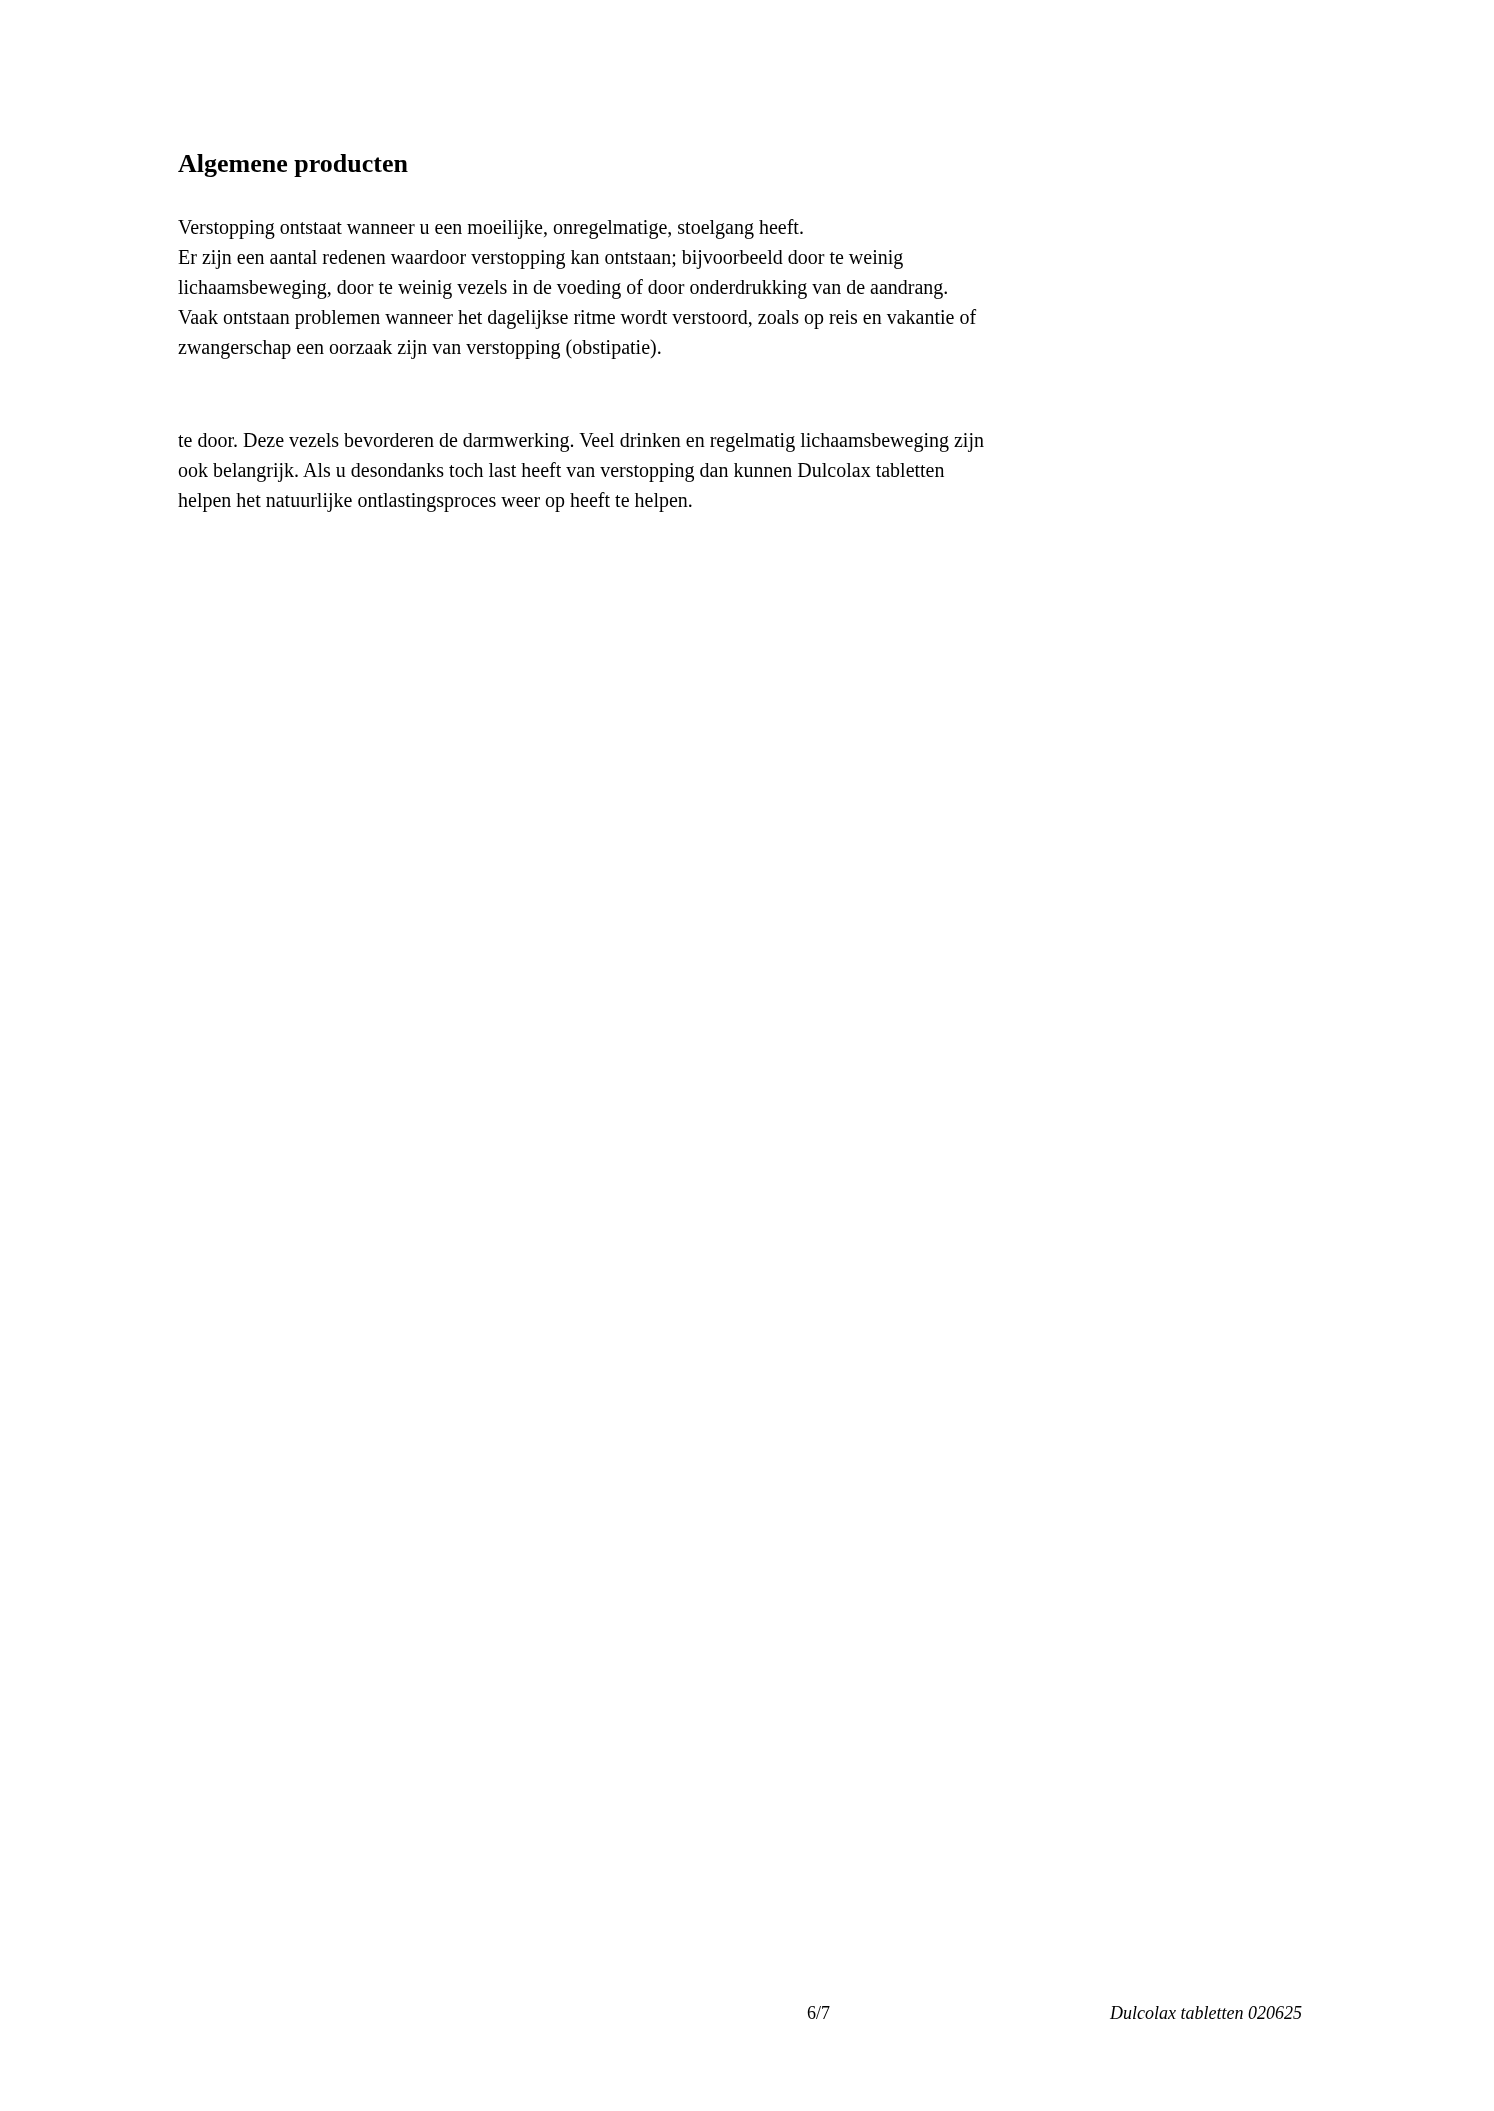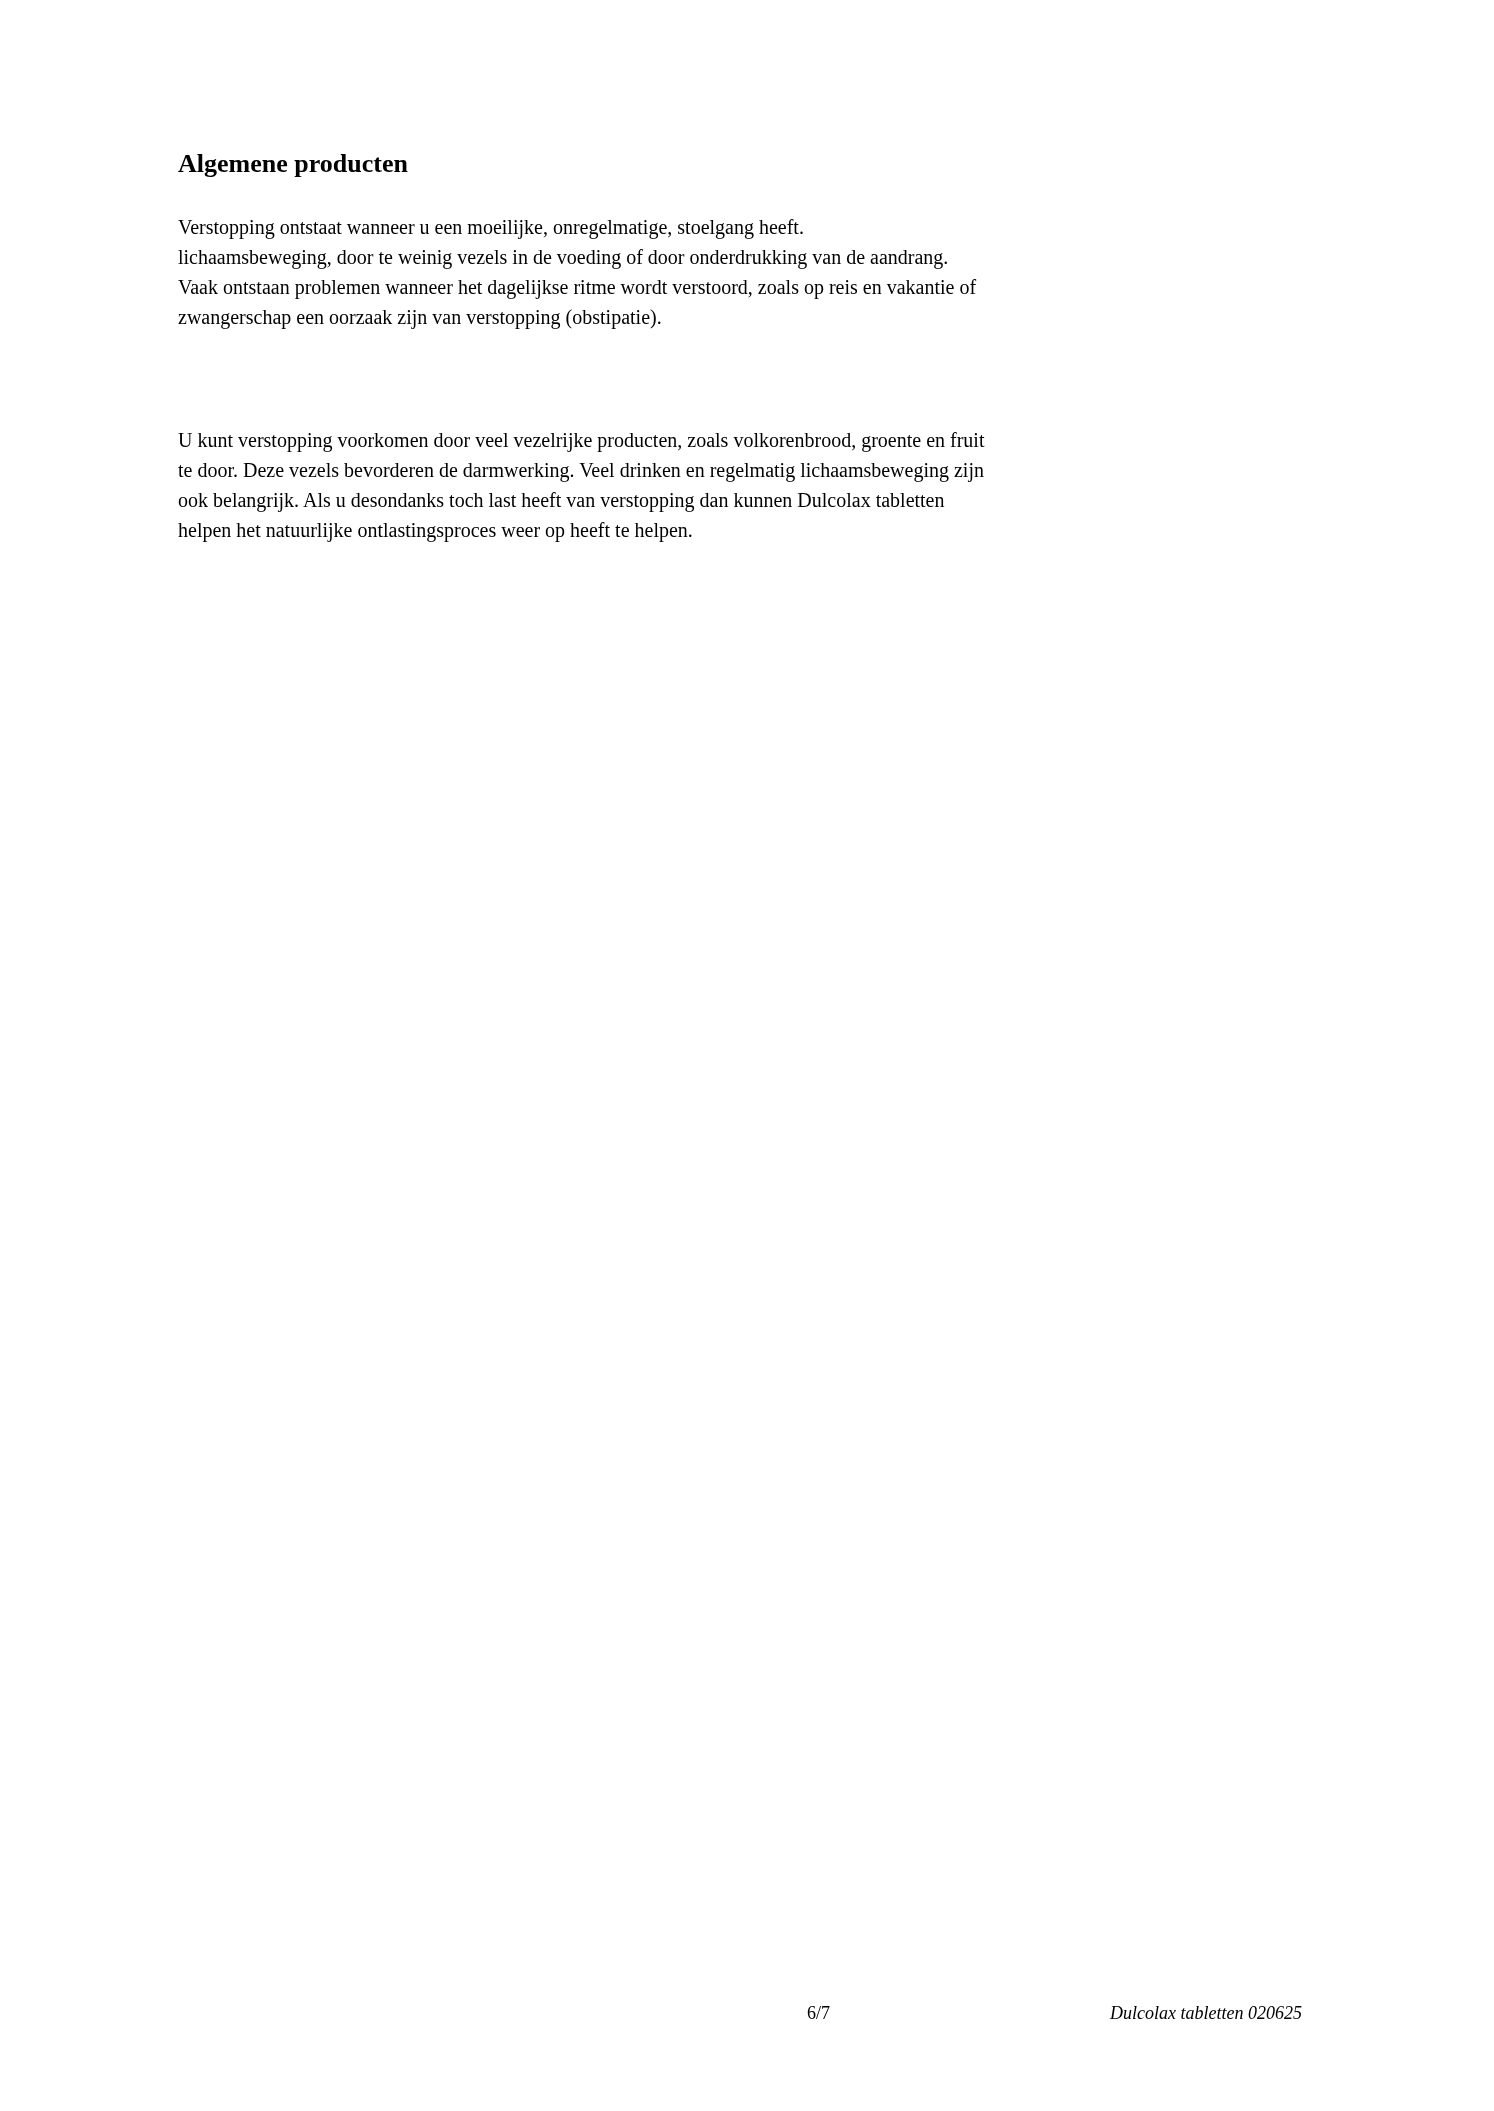--- a/index.html
+++ b/index.html
@@ -66,6 +66,7 @@
 
   <div class="para para-1">
     <div class="line">Verstopping ontstaat wanneer u een moeilijke, onregelmatige, stoelgang heeft.</div>
+    <div class="line">Er zijn een aantal redenen waardoor verstopping kan ontstaan; bijvoorbeeld door te weinig</div>
     <div class="line">lichaamsbeweging, door te weinig vezels in de voeding of door onderdrukking van de aandrang.</div>
     <div class="line">Vaak ontstaan problemen wanneer het dagelijkse ritme wordt verstoord, zoals op reis en vakantie of</div>
     <div class="line">zwangerschap een oorzaak zijn van verstopping (obstipatie).</div>

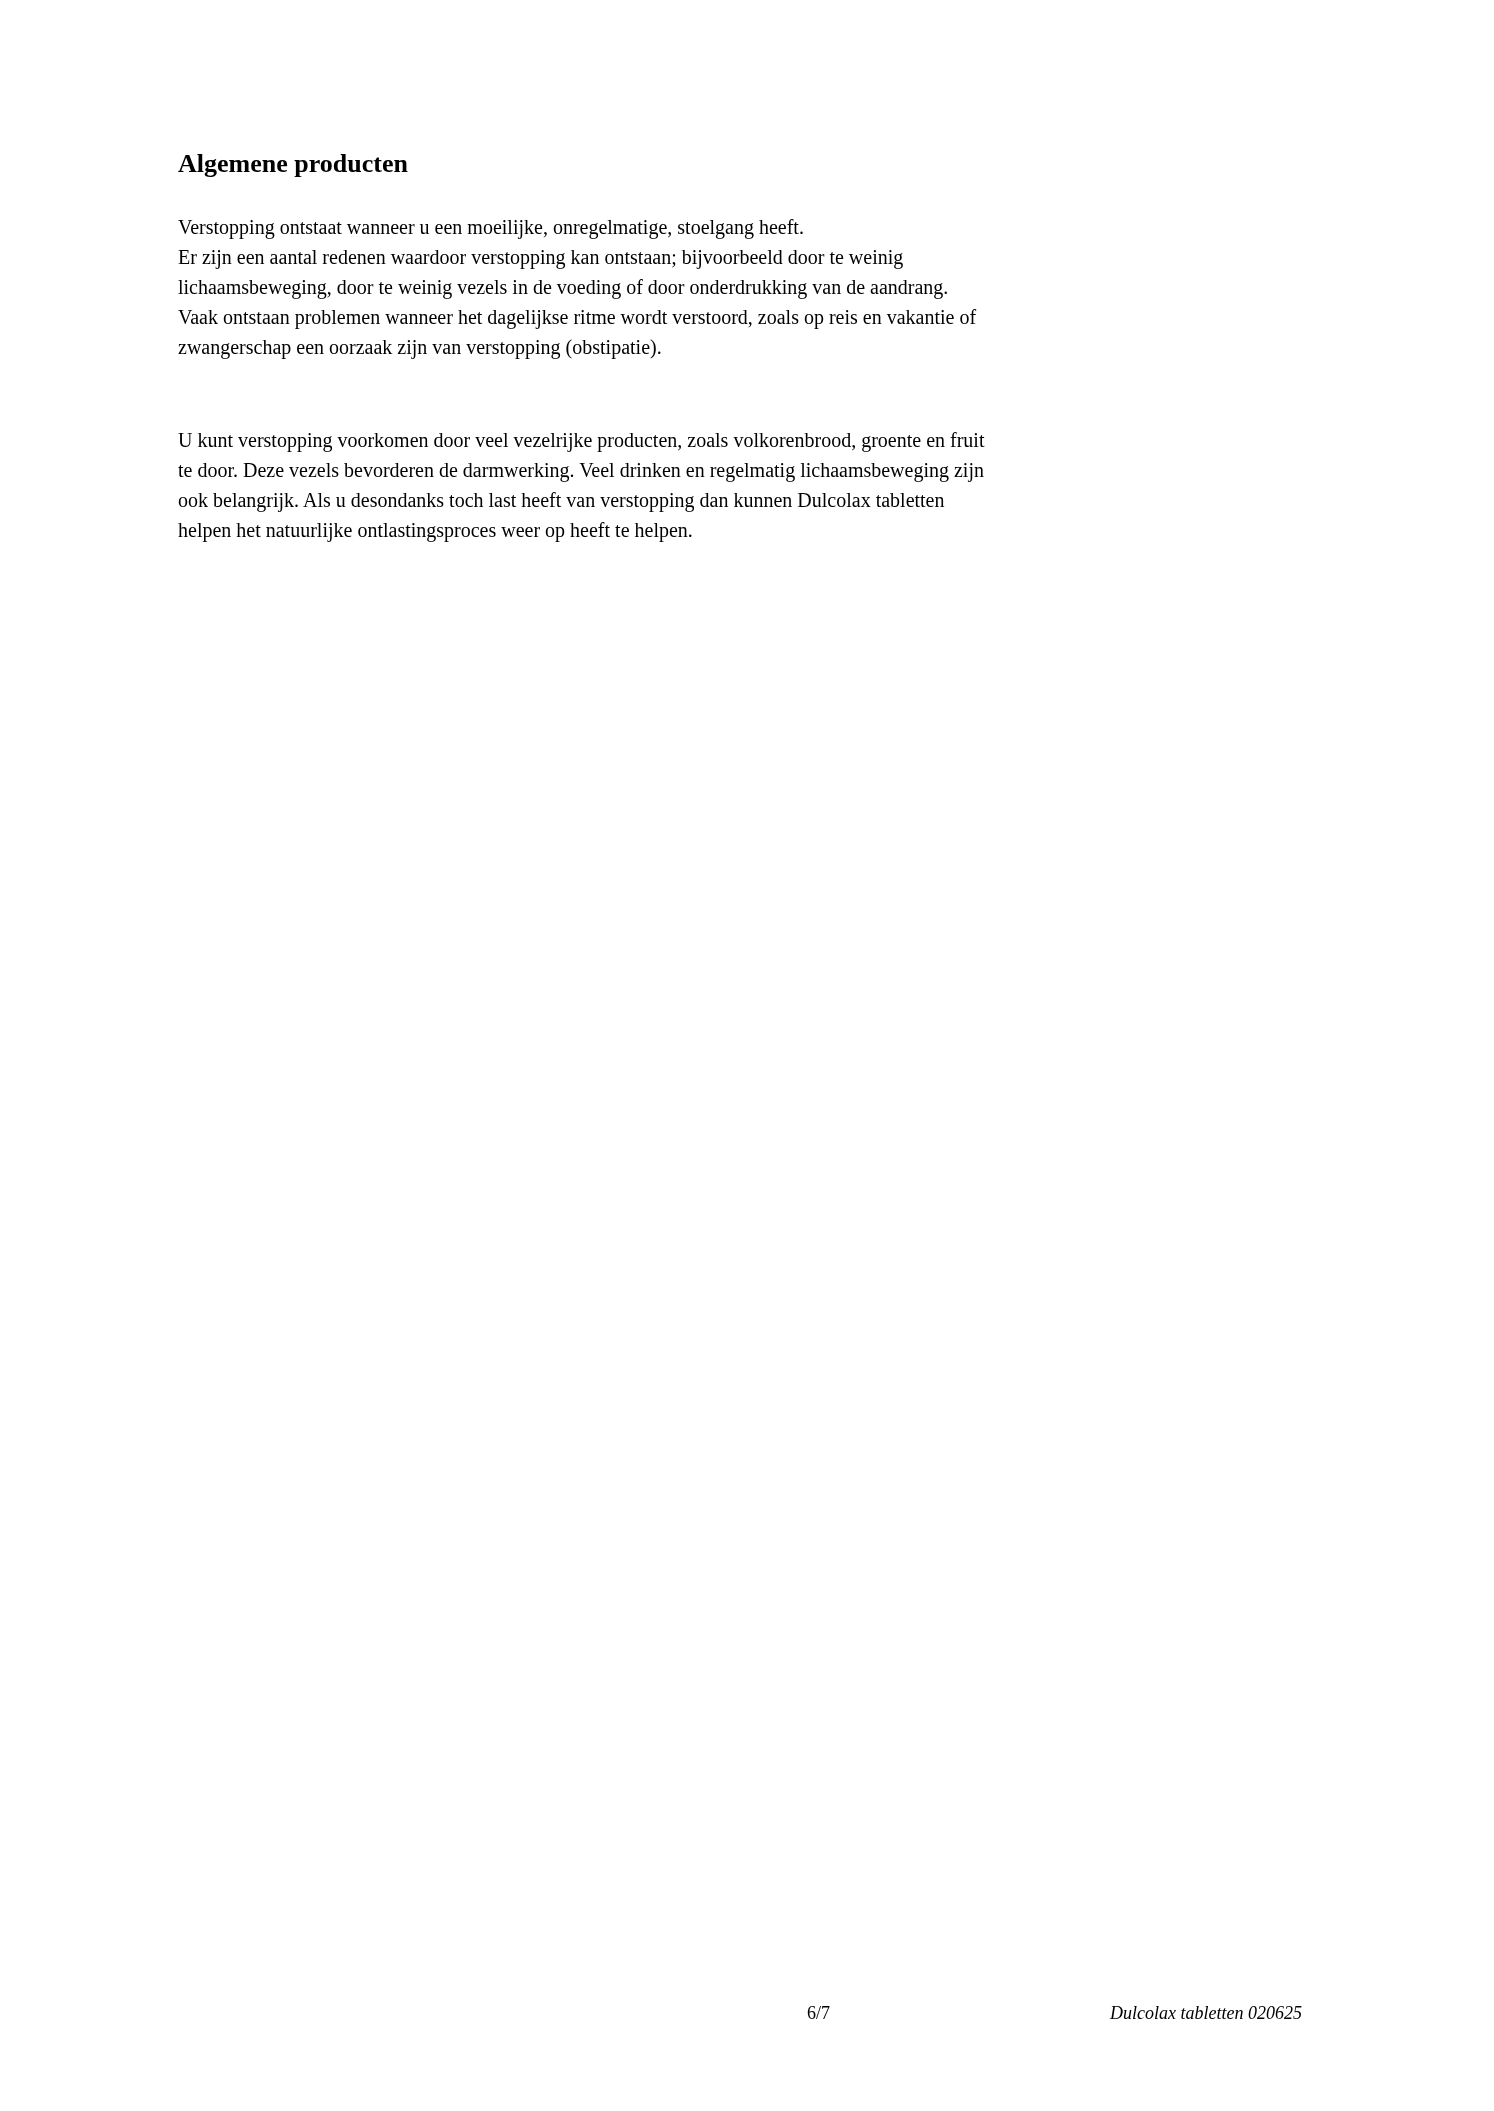--- a/index.html
+++ b/index.html
@@ -73,7 +73,6 @@
   </div>
 
   <div class="para para-2">
-    <div class="line">U kunt verstopping voorkomen door veel vezelrijke producten, zoals volkorenbrood, groente en fruit</div>
     <div class="line">te door. Deze vezels bevorderen de darmwerking. Veel drinken en regelmatig lichaamsbeweging zijn</div>
     <div class="line">ook belangrijk. Als u desondanks toch last heeft van verstopping dan kunnen Dulcolax tabletten</div>
     <div class="line">helpen het natuurlijke ontlastingsproces weer op heeft te helpen.</div>

